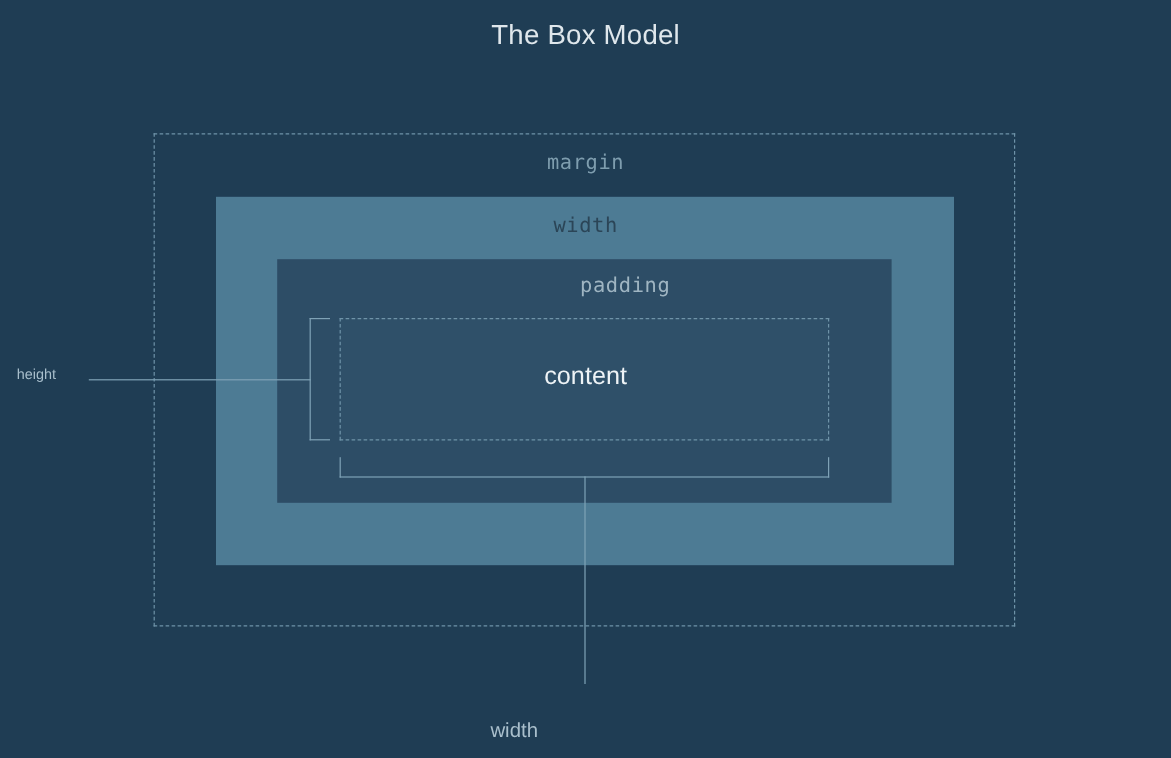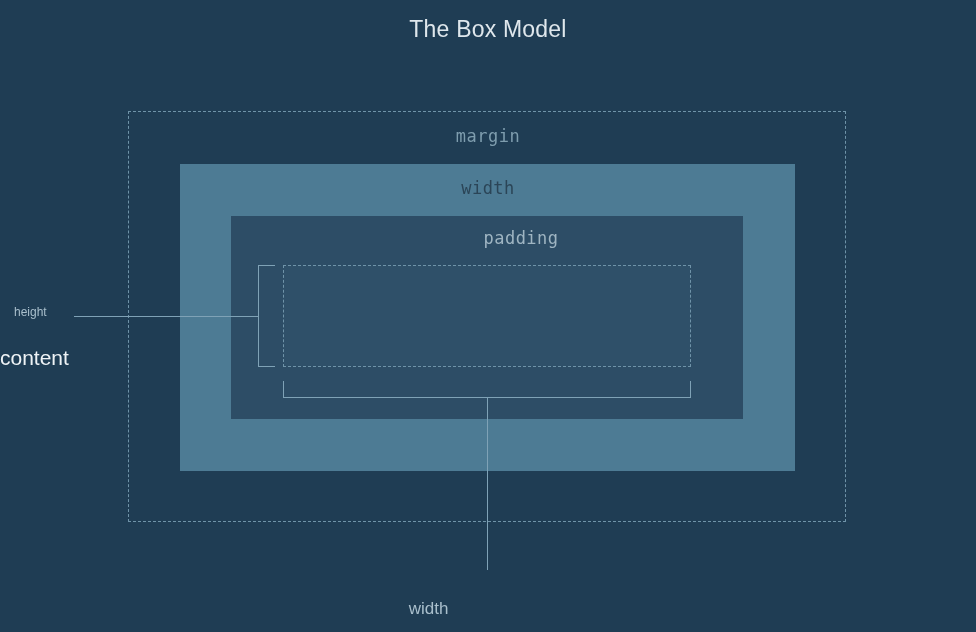--- a/index.html
+++ b/index.html
@@ -100,12 +100,11 @@
     width: 976px;
     left: 0;
     top: 302px;
-    text-align: left;
+    text-align: center;
     font-family: "Liberation Sans", sans-serif;
     font-size: 21px;
     color: #eef3f6;
     pointer-events: none;
-    margin-top: 44px;
   }
 
   

